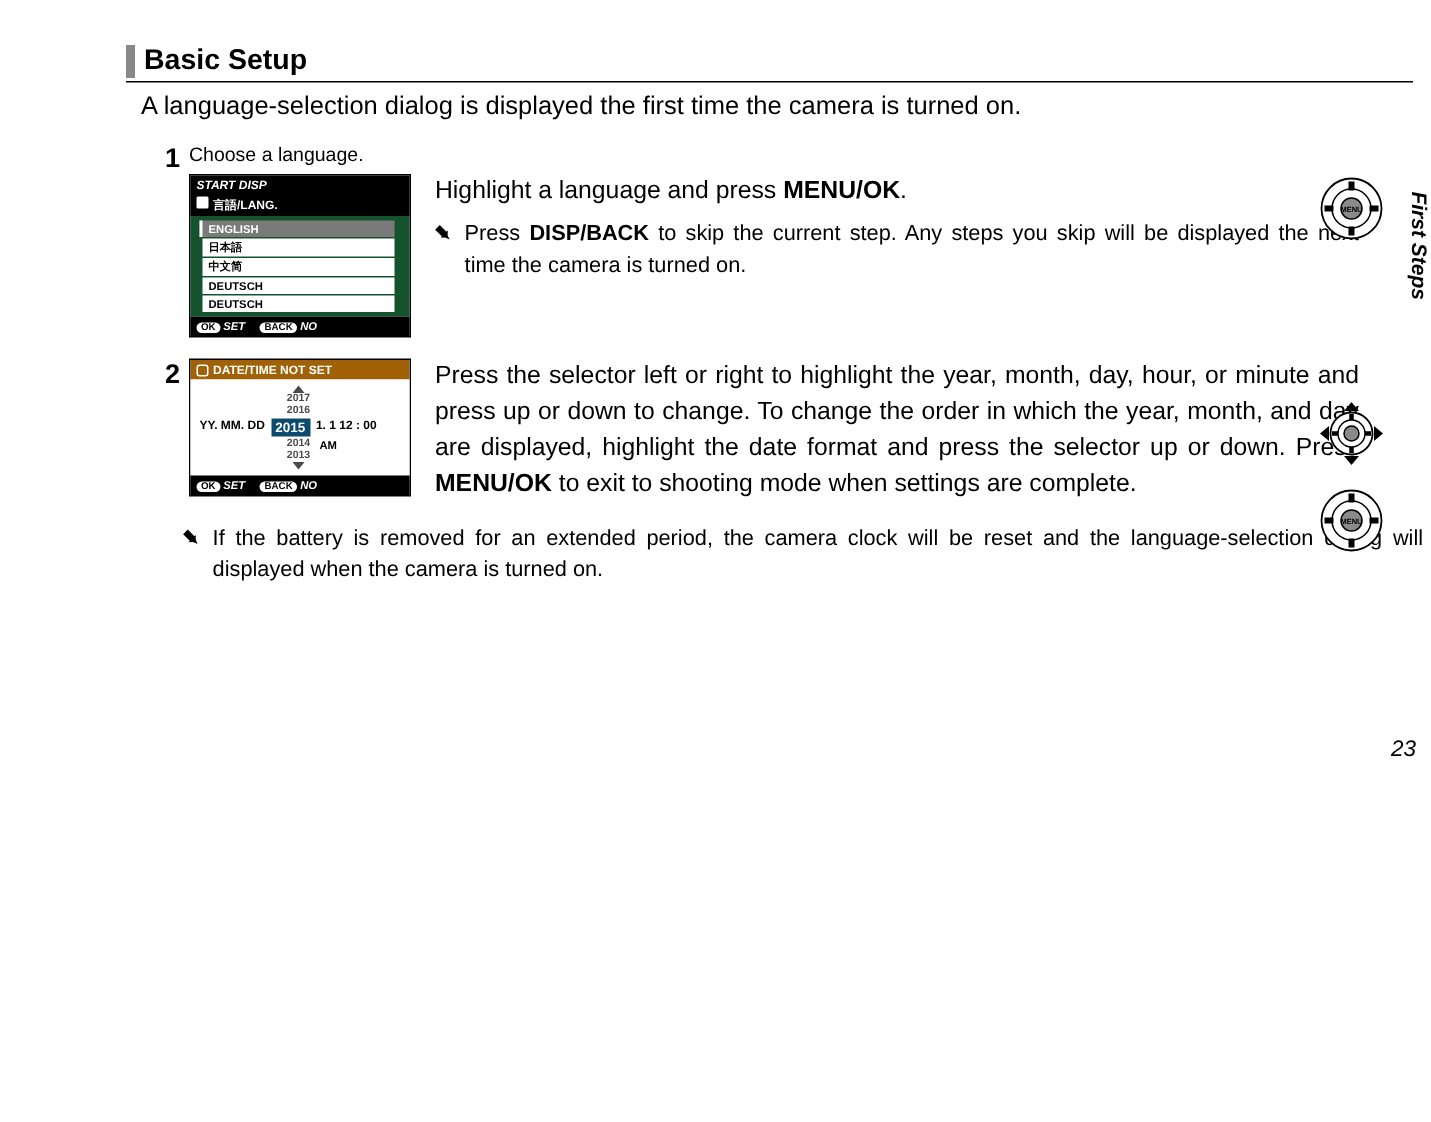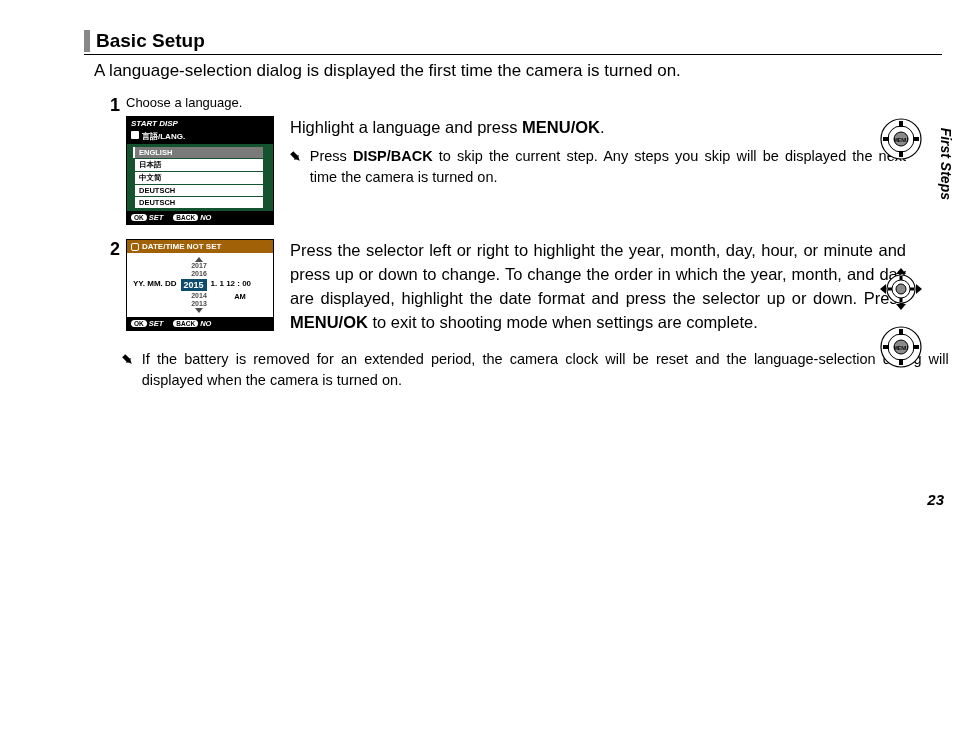--- a/index.html
+++ b/index.html
@@ -299,7 +299,7 @@
                   <div class="dt-years">2013</div>
                   <div class="tri-down"></div>
                 </div>
-                <div style="flex:1;text-align:center;font-size:7.5px;align-self:flex-start;">AM</div>
+                <div style="flex:1;text-align:left;font-size:7.5px;align-self:flex-start;">AM</div>
               </div>
             </div>
             <div class="lcd-foot">

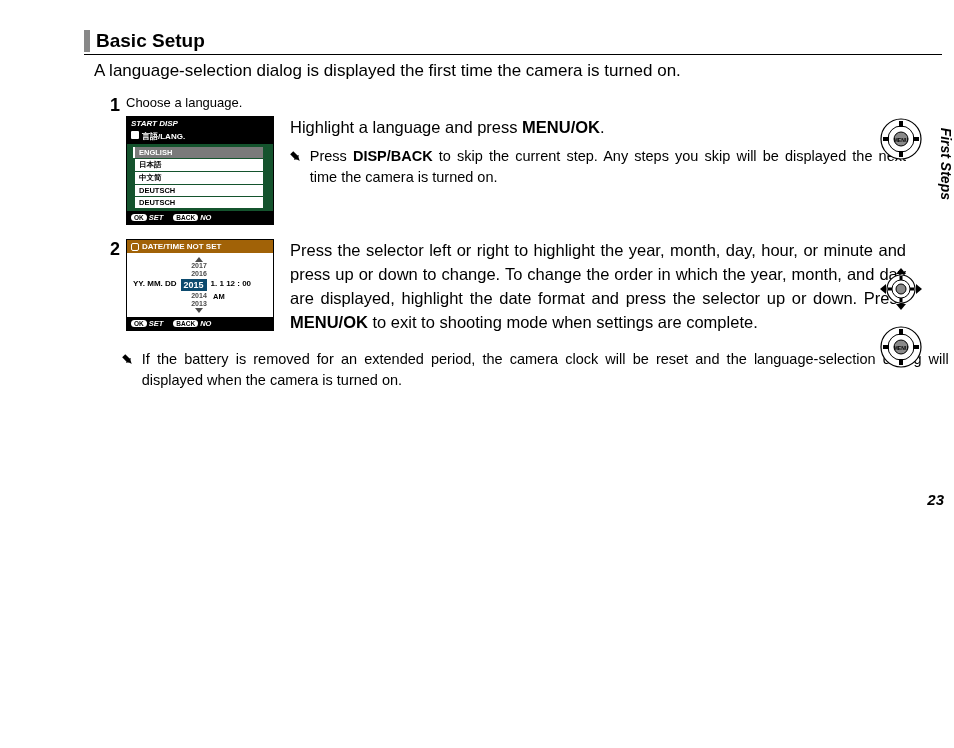--- a/index.html
+++ b/index.html
@@ -198,7 +198,7 @@
   .page-num {
     position: absolute;
     right: 38px; bottom: 24px;
-    font-weight: bold;
+    font-weight: normal;
     font-style: italic;
     font-size: 15px;
     text-align: center;

